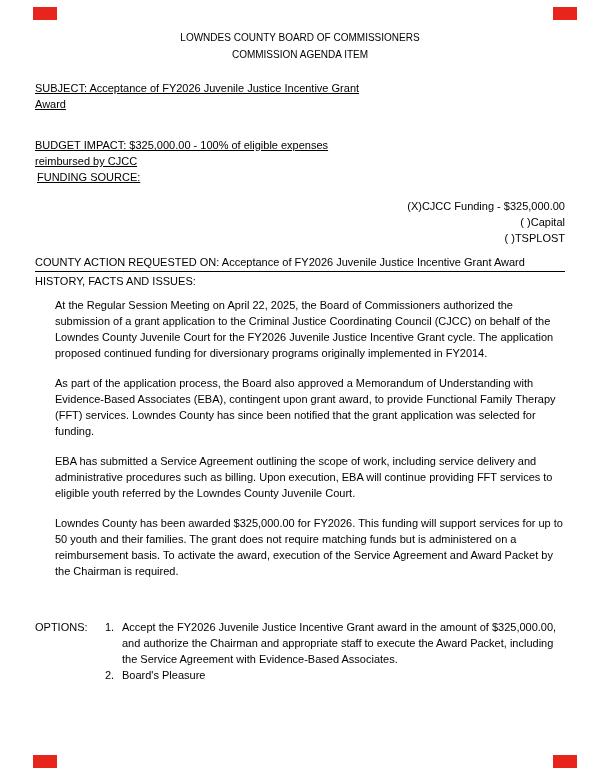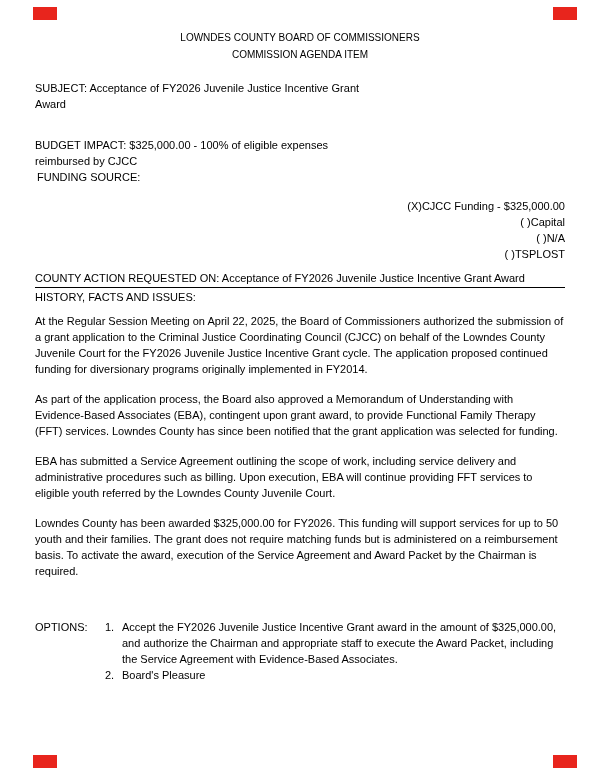--- a/index.html
+++ b/index.html
@@ -20,7 +20,7 @@
   .title { text-align:center; line-height:17px; font-size:10px; margin-bottom:17px; }
 
   .top-grid { position:relative; }
-  .left-col { width:350px; }
+  .left-col { width:350px;text-decoration:underline; }
   .block { line-height:16px; }
   .block.date { margin-top:16px; }
   .block.budget { margin-top:25px; }

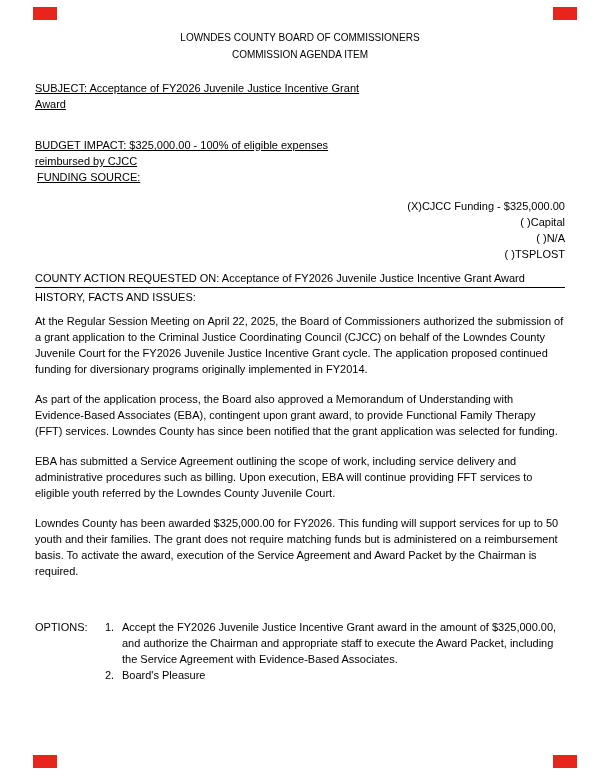--- a/index.html
+++ b/index.html
@@ -81,9 +81,6 @@
       <span class="fmark">( )</span><span class="flabel">Capital</span>
     </div>
     <div class="frow">
-      <span class="fmark">( )</span><span class="flabel">N/A</span>
-    </div>
-    <div class="frow">
       <span class="fmark">( )</span><span class="flabel">TSPLOST</span>
     </div>
   </div>

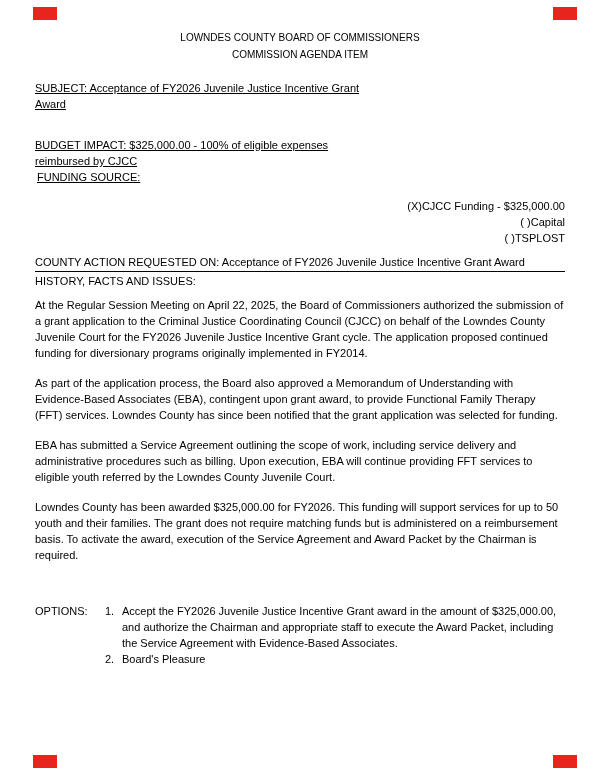--- a/index.html
+++ b/index.html
@@ -40,7 +40,7 @@
 
   .history-heading { margin-top:3px; line-height:16px; }
 
-  .para { margin-top:14px; line-height:16px; }
+  .para { margin-top:14px; line-height:16px;margin-left:20px; }
   .para.first { margin-top:8px; }
 
   .options-row { display:flex; margin-top:40px; }

